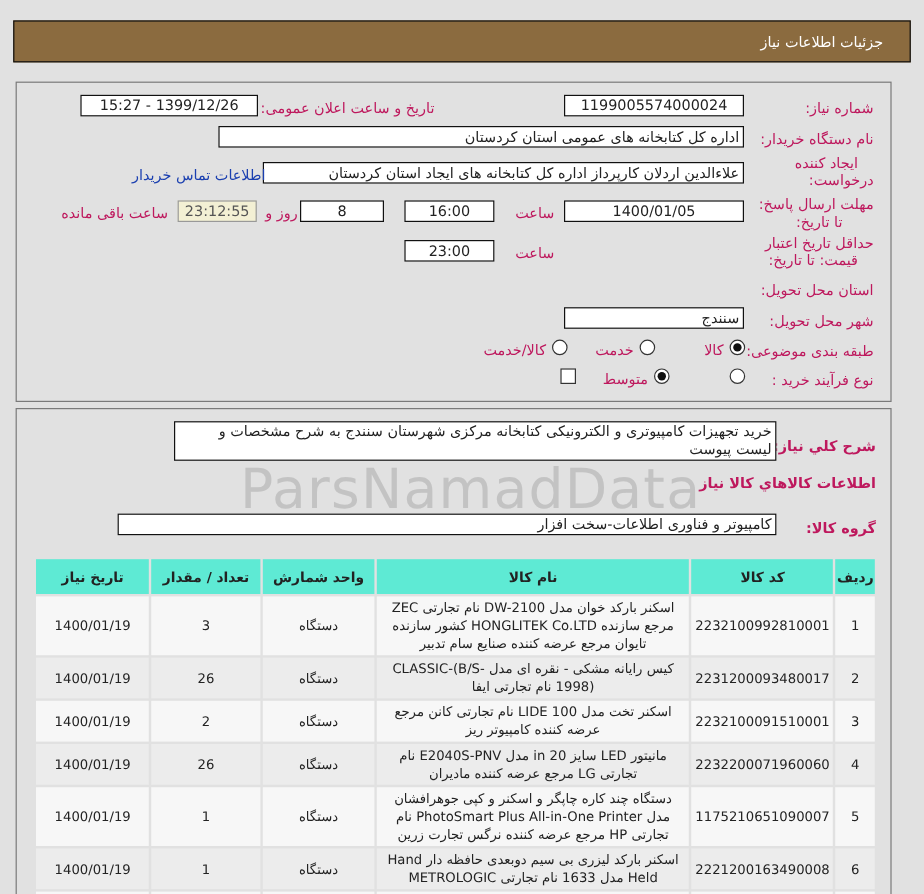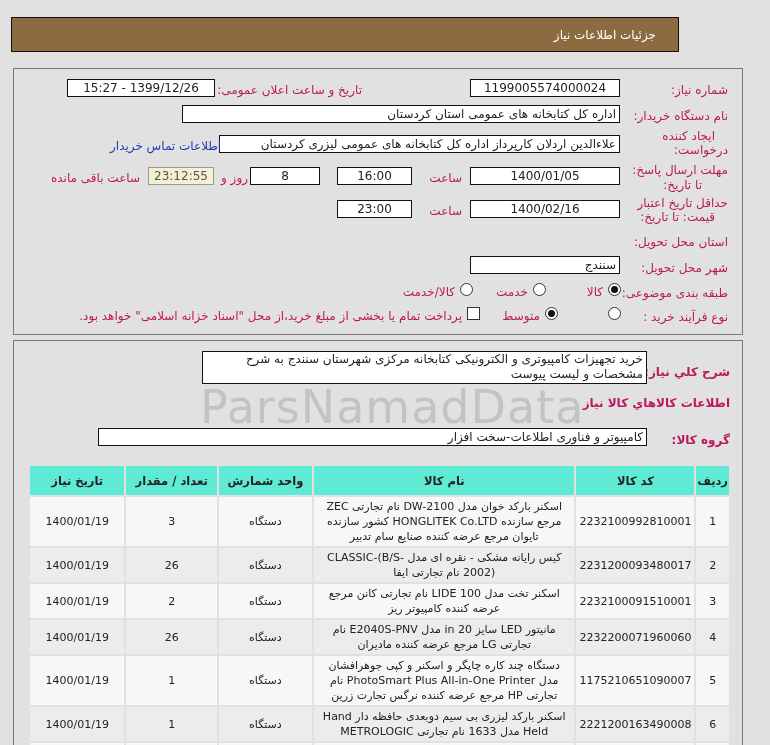--- a/index.html
+++ b/index.html
@@ -40,7 +40,7 @@
 </head>
 <body>
 
-<div class="hdr" style="left:11px;width:668px;">
+<div class="hdr" style="left:11px;width:748px;">
   <span class="hdr-title">جزئیات اطلاعات نیاز</span>
 </div>
 

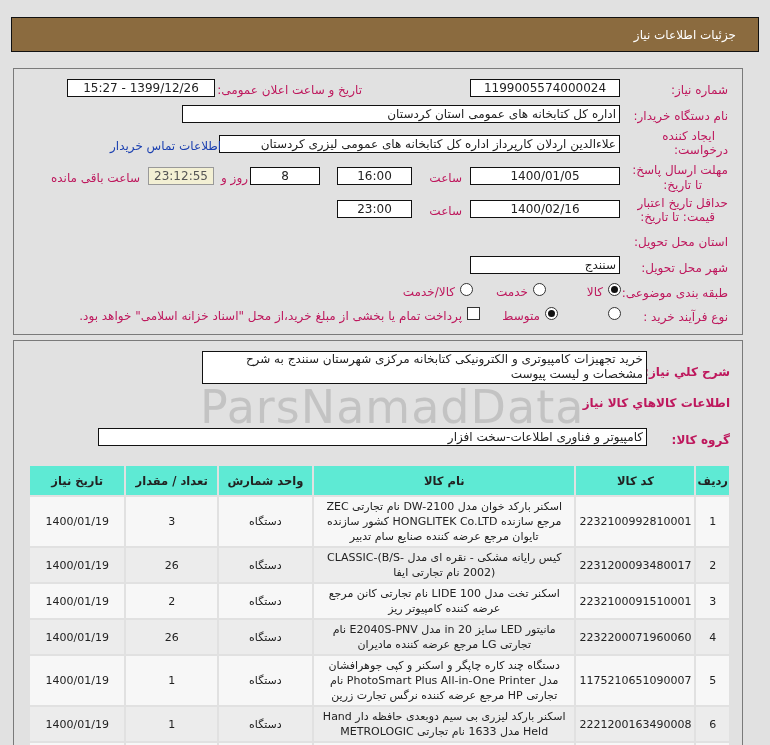--- a/index.html
+++ b/index.html
@@ -56,7 +56,7 @@
 
   <span class="lbl" style="right:27px;top:60px;">ایجاد کننده</span>
   <span class="lbl" style="right:14px;top:74px;">درخواست:</span>
-  <div class="box" style="right:122px;top:66px;width:401px;height:18px;">علاءالدین اردلان کارپرداز اداره کل کتابخانه های عمومی لیزری کردستان</div>
+  <div class="box" style="right:122px;top:66px;width:401px;height:18px;">علاءالدین اردلان کارپرداز اداره کل کتابخانه های ایجاد استان کردستان</div>
   <span class="lbl link" style="left:96px;top:70px;">اطلاعات تماس خریدار</span>
 
   <span class="lbl" style="right:14px;top:94px;">مهلت ارسال پاسخ:</span>

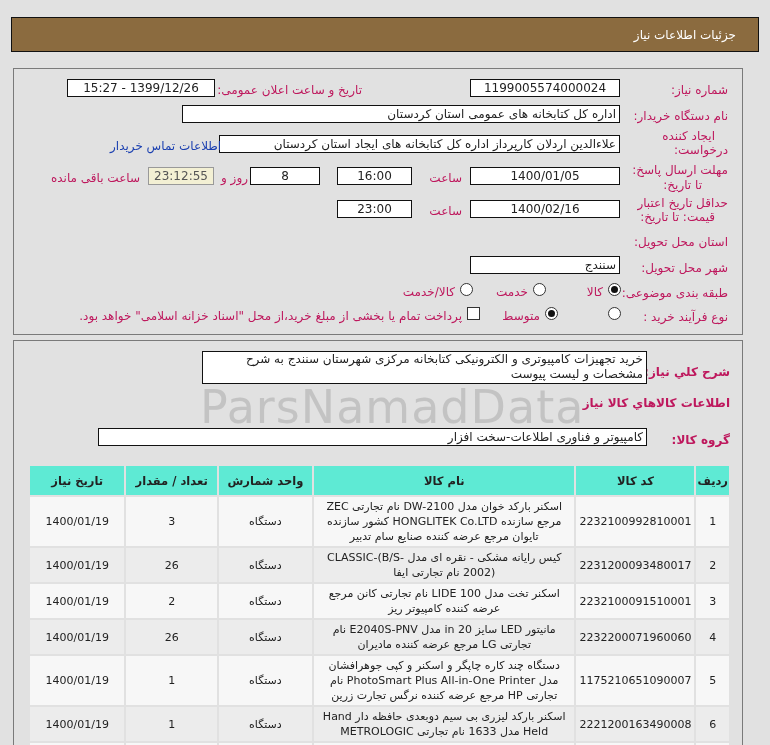--- a/index.html
+++ b/index.html
@@ -71,7 +71,6 @@
 
   <span class="lbl" style="right:14px;top:127px;">حداقل تاریخ اعتبار</span>
   <span class="lbl" style="right:27px;top:141px;">قیمت: تا تاریخ:</span>
-  <div class="box center" style="right:122px;top:131px;width:150px;height:18px;">1400/02/16</div>
   <span class="lbl" style="right:280px;top:135px;">ساعت</span>
   <div class="box center" style="right:330px;top:131px;width:75px;height:18px;">23:00</div>
 

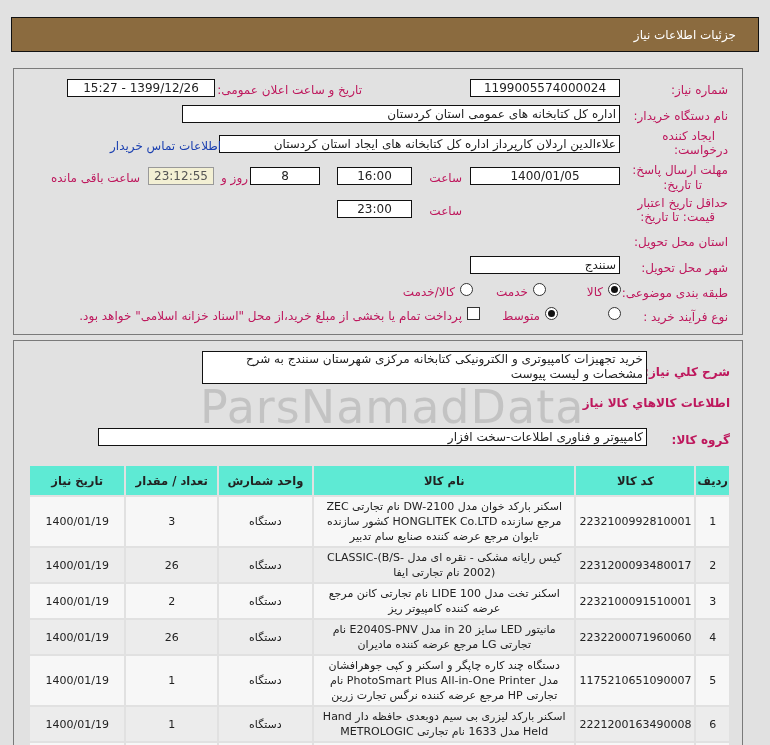--- a/index.html
+++ b/index.html
@@ -93,7 +93,6 @@
   <span class="radio on" style="right:184px;top:238px;"></span>
   <span class="lbl" style="right:202px;top:240px;">متوسط</span>
   <span class="check" style="right:262px;top:238px;"></span>
-  <span class="lbl" style="right:280px;top:240px;">پرداخت تمام یا بخشی از مبلغ خرید،از محل "اسناد خزانه اسلامی" خواهد بود.</span>
 </div>
 
 <div class="panel" style="left:13px;top:340px;width:730px;height:420px;">

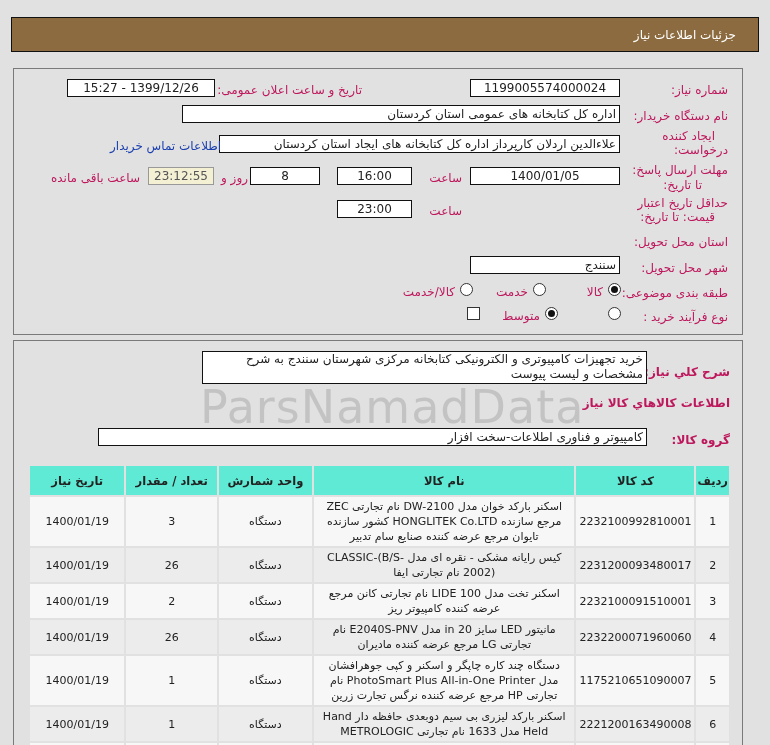--- a/index.html
+++ b/index.html
@@ -97,7 +97,7 @@
 
 <div class="panel" style="left:13px;top:340px;width:730px;height:420px;">
   <span class="lbl bold" style="right:12px;top:24px;">شرح کلي نياز:</span>
-  <div class="box" style="right:95px;top:10px;width:445px;height:33px;white-space:normal;line-height:15px;">خرید تجهیزات کامپیوتری و الکترونیکی کتابخانه مرکزی شهرستان سنندج به شرح مشخصات و لیست پیوست</div>
+  <div class="box" style="right:95px;top:10px;width:502px;height:33px;white-space:normal;line-height:15px;">خرید تجهیزات کامپیوتری و الکترونیکی کتابخانه مرکزی شهرستان سنندج به شرح مشخصات و لیست پیوست</div>
   <span class="lbl bold" style="right:12px;top:55px;">اطلاعات کالاهاي کالا نياز</span>
   <span class="lbl bold" style="right:12px;top:92px;">گروه کالا:</span>
   <div class="box" style="right:95px;top:87px;width:549px;height:18px;">کامپیوتر و فناوری اطلاعات-سخت افزار</div>

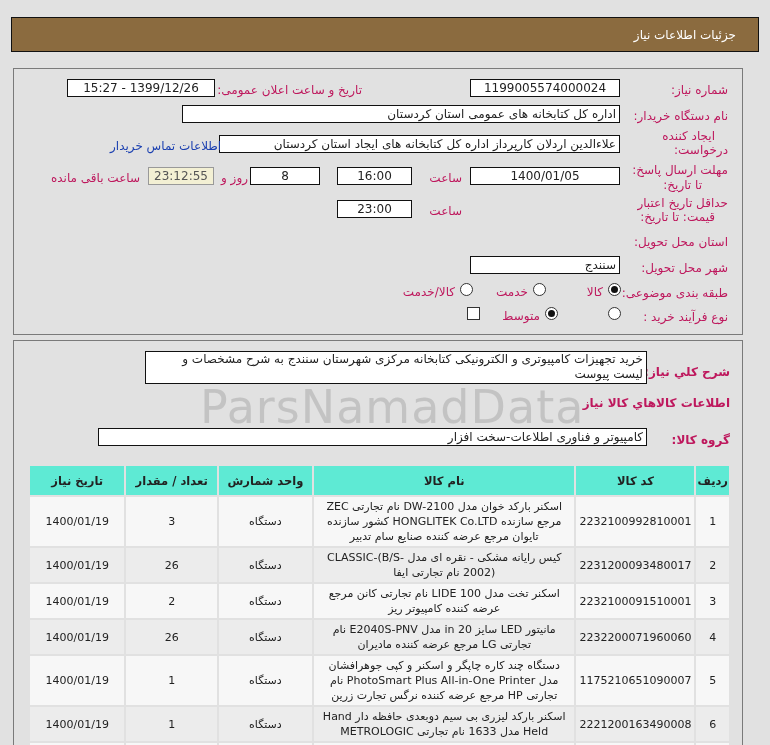--- a/index.html
+++ b/index.html
@@ -128,7 +128,7 @@
     <tr class="even" style="height:30px">
       <td>2</td>
       <td>2231200093480017</td>
-      <td class="name">کیس رایانه مشکی - نقره ای مدل CLASSIC-(B/S-2002) نام تجارتی ایفا</td>
+      <td class="name">کیس رایانه مشکی - نقره ای مدل CLASSIC-(B/S-1998) نام تجارتی ایفا</td>
       <td>دستگاه</td>
       <td>26</td>
       <td>1400/01/19</td>

